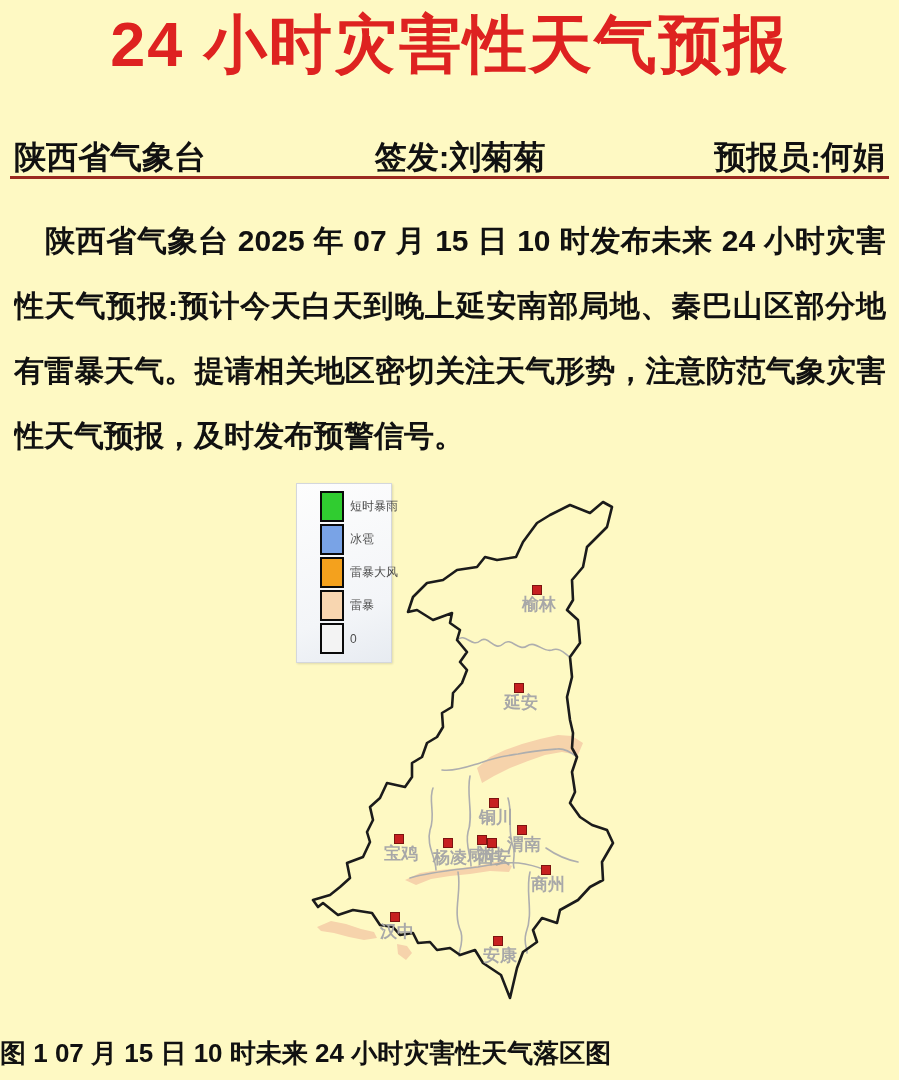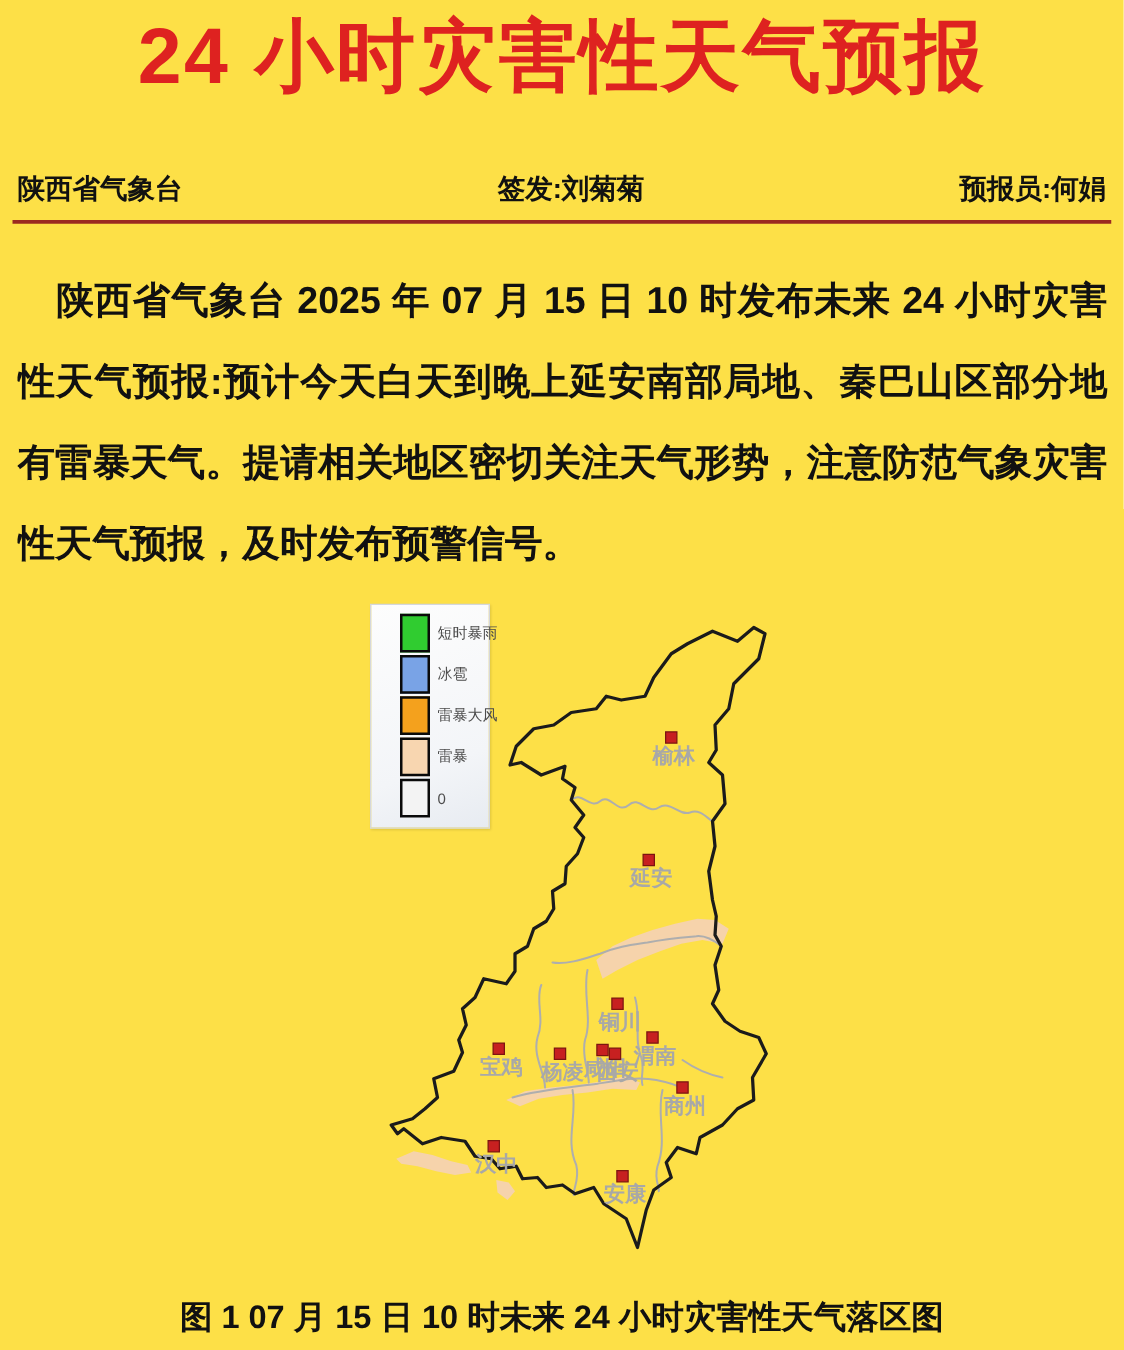--- a/index.html
+++ b/index.html
@@ -3,7 +3,7 @@
 <meta charset="utf-8">
 <style>
   html,body{margin:0;padding:0;background:#fff;}
-  #page{position:relative;width:899px;height:1080px;background:#fde047;overflow:hidden;
+  #page{position:relative;width:899px;height:1080px;background:#fef9c3;overflow:hidden;
         font-family:"Liberation Sans","DejaVu Sans",sans-serif;color:#111;}
   .title{position:absolute;top:2px;left:0;width:100%;text-align:center;
          font-size:63px;font-weight:bold;letter-spacing:2px;margin:0;}

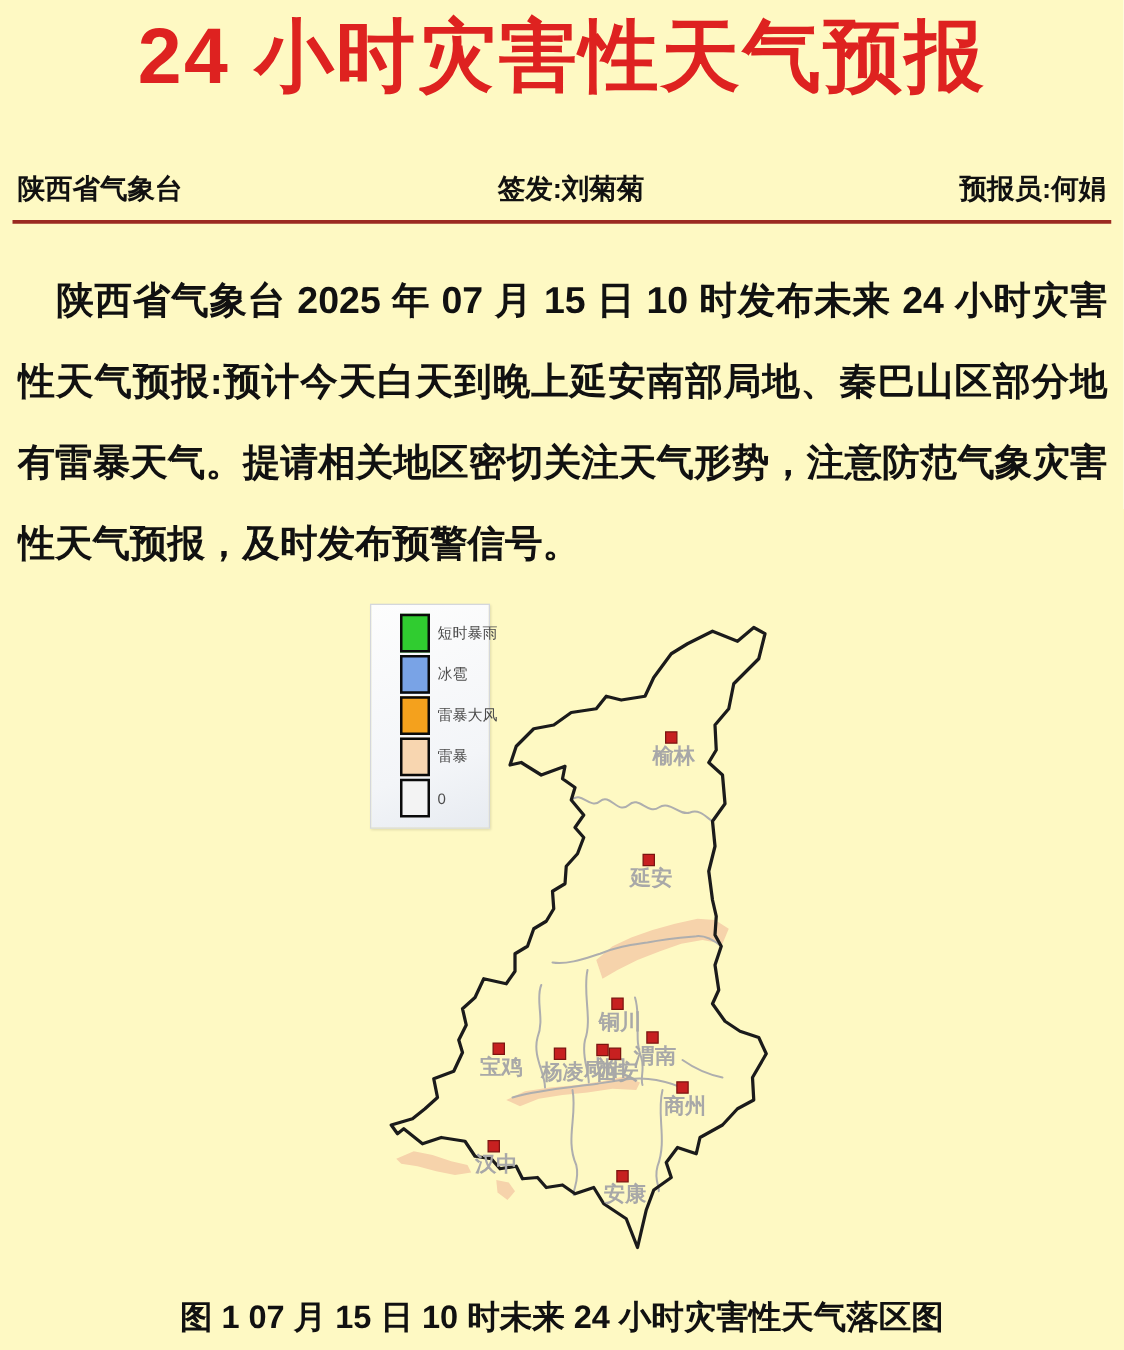--- a/index.html
+++ b/index.html
@@ -9,7 +9,7 @@
          font-size:63px;font-weight:bold;letter-spacing:2px;margin:0;}
   .hdr{position:absolute;top:136px;left:14px;right:14px;display:flex;
        justify-content:space-between;align-items:baseline;
-       font-size:22px;font-weight:bold;white-space:nowrap;}
+       font-size:32px;font-weight:bold;white-space:nowrap;}
   .rule{position:absolute;top:176px;left:10px;right:10px;height:3px;}
   .bodytext{position:absolute;top:208px;left:14px;right:13px;font-size:30px;font-weight:bold;}
   .bline{height:65px;line-height:65px;white-space:nowrap;overflow:hidden;}

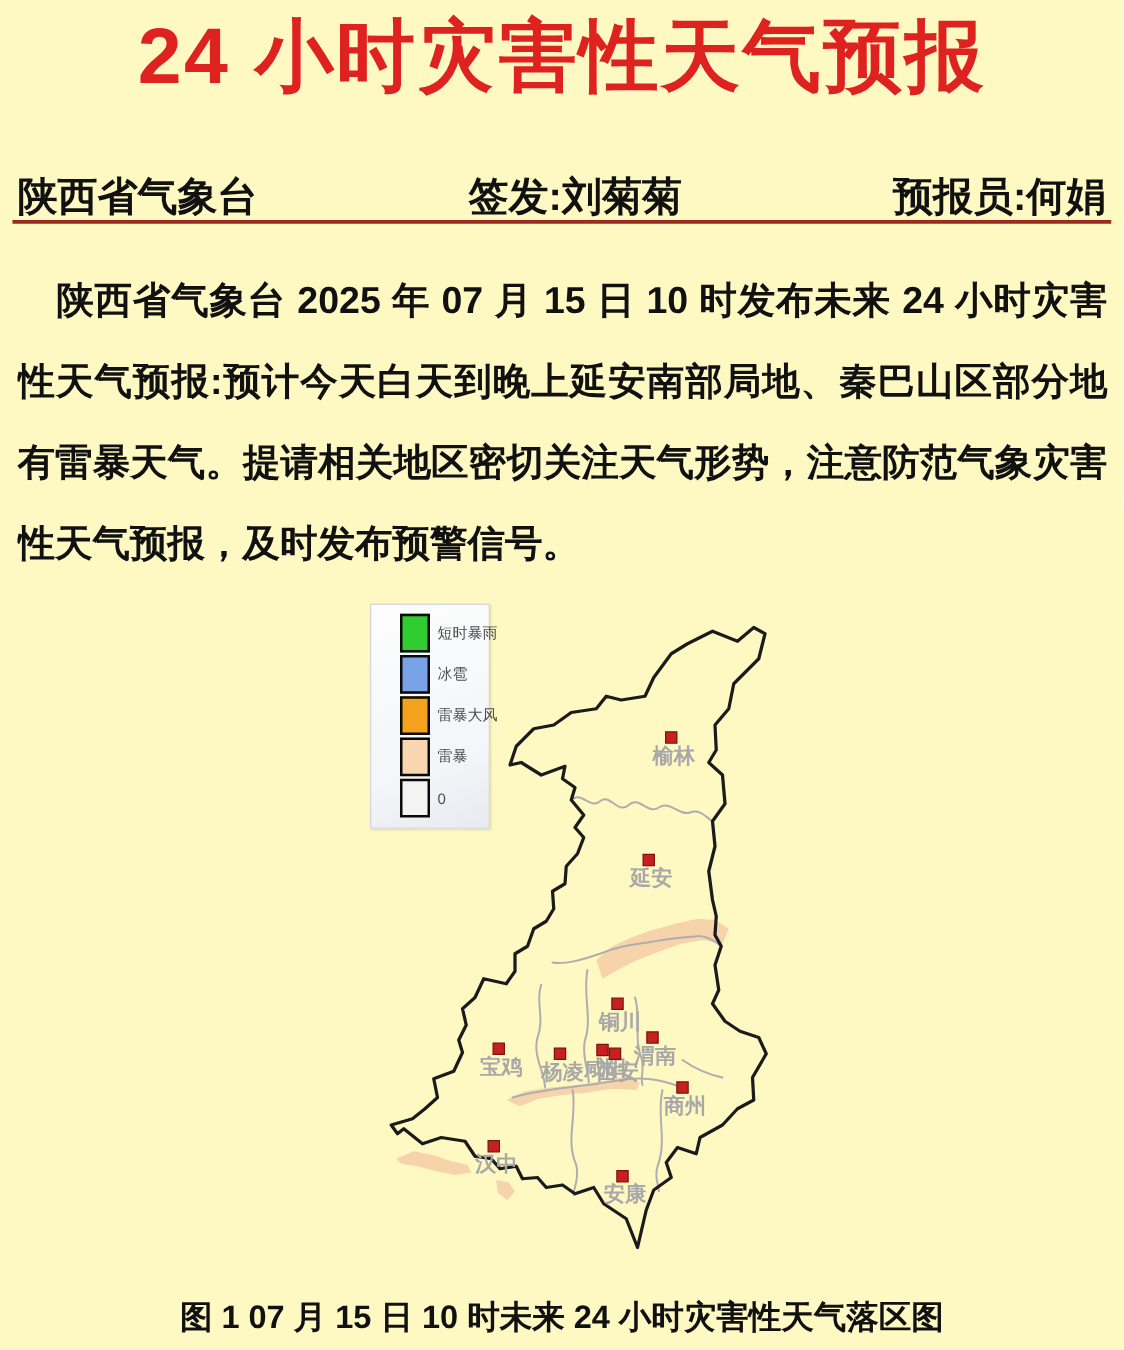--- a/index.html
+++ b/index.html
@@ -24,7 +24,7 @@
   .legend-row:last-child{margin-bottom:0;}
   .swatch{width:20px;height:27px;border:2px solid #0a0a0a;flex:0 0 auto;}
   .legend-label{font-size:12px;color:#4c4c4c;margin-left:6px;white-space:nowrap;}
-  .caption{position:absolute;top:1036px;left:0;width:100%;text-align:center;
+  .caption{position:absolute;top:1036px;left:0;width:100%;text-align:left;
            font-size:26px;font-weight:bold;}
   .citytext{font-size:17px;fill:#a8a8a8;text-anchor:middle;font-weight:bold;}
 </style>

